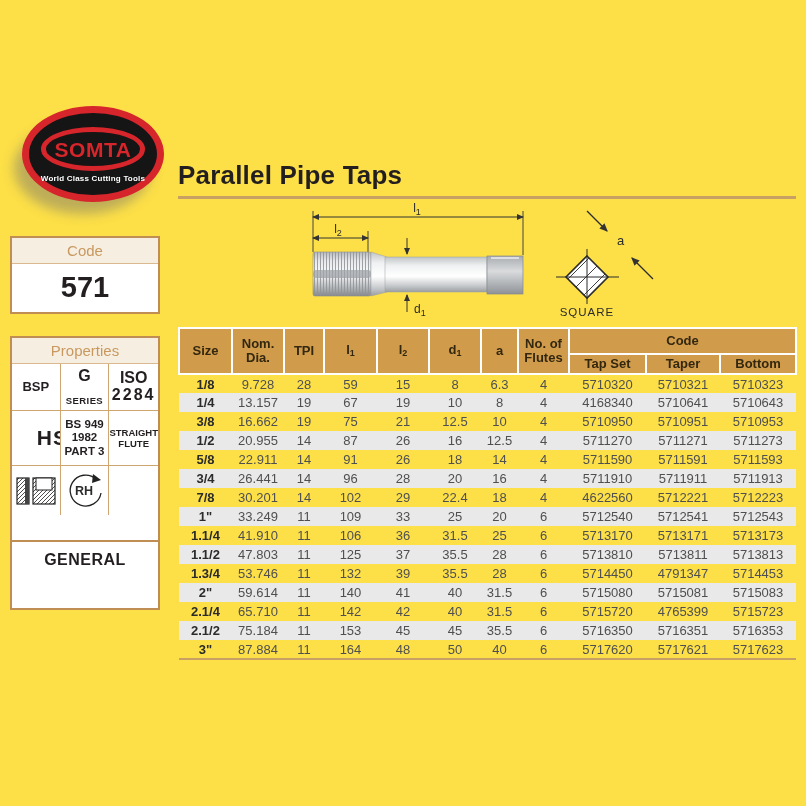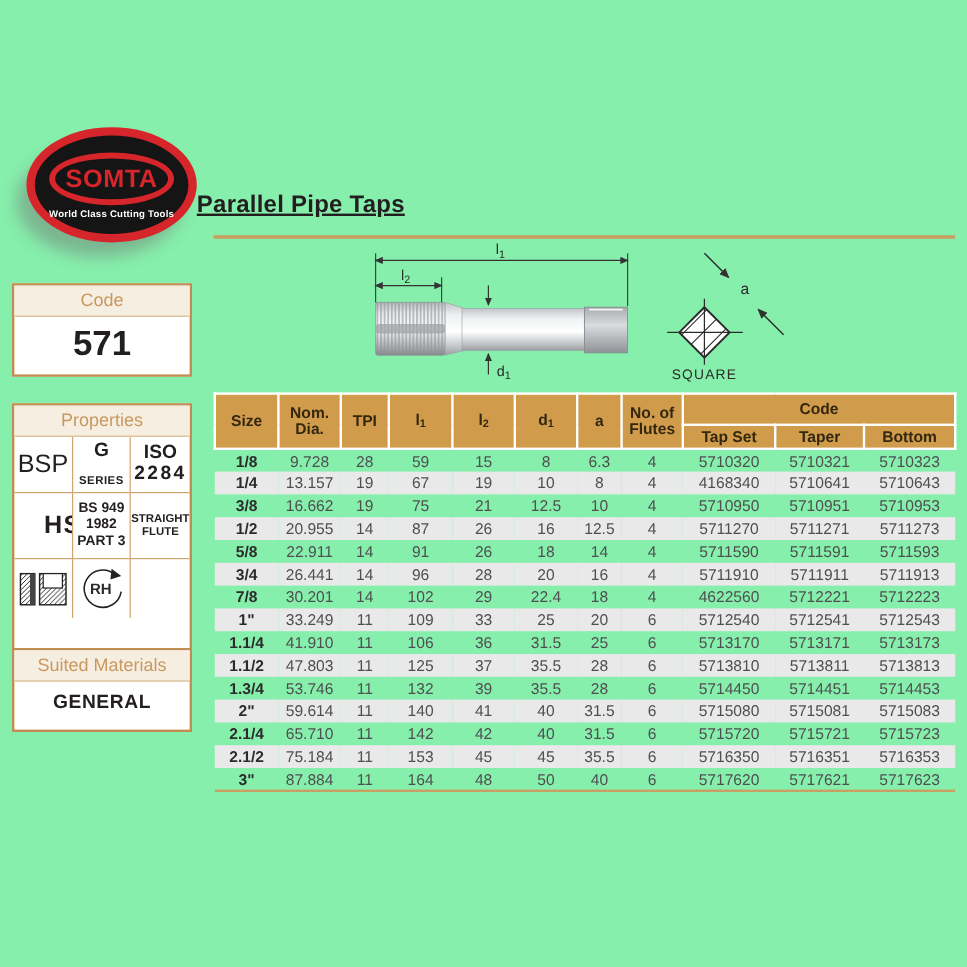--- a/index.html
+++ b/index.html
@@ -16,7 +16,7 @@
   *{margin:0;padding:0;box-sizing:border-box;}
   html,body{background:#fff;}
   body{font-family:"Liberation Sans","DejaVu Sans",sans-serif;color:var(--ink);}
-  .canvas{position:relative;width:806px;height:806px;background:#86efac;overflow:hidden;}
+  .canvas{position:relative;width:806px;height:806px;background:#fde047;overflow:hidden;}
 
   
   .logo{position:absolute;left:22px;top:106px;width:142px;height:98px;}

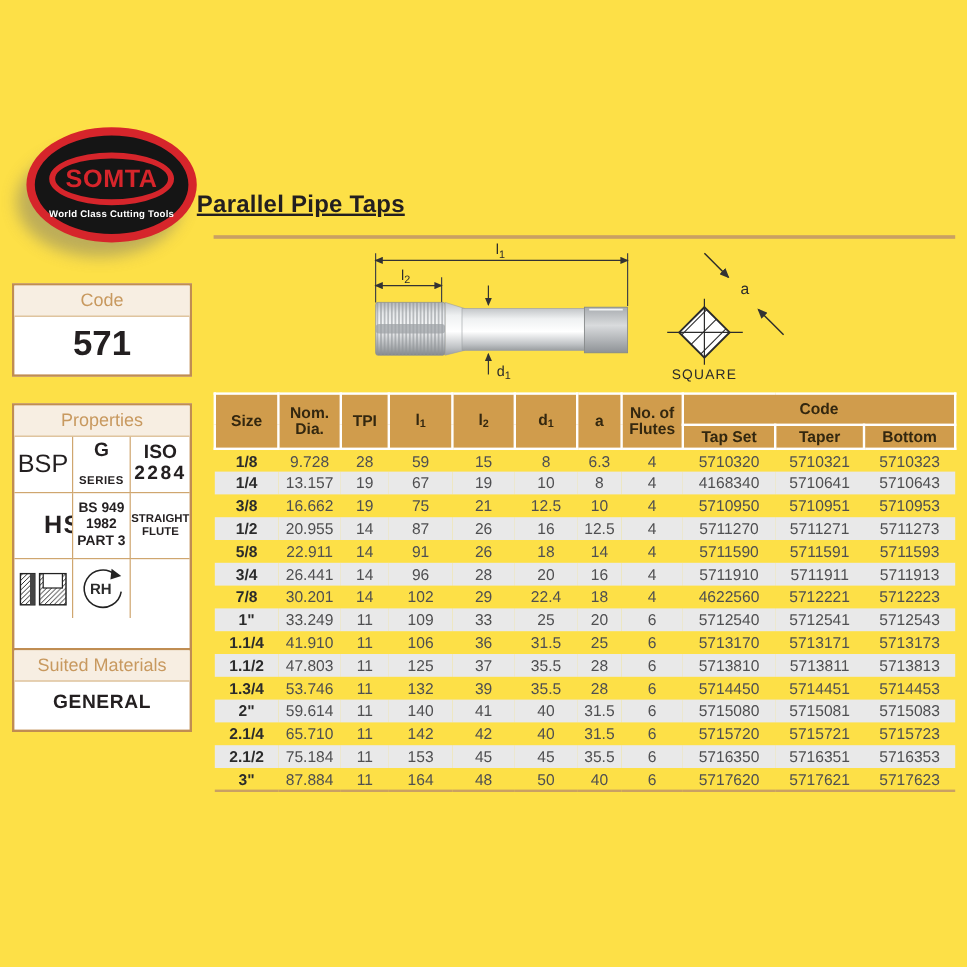--- a/index.html
+++ b/index.html
@@ -29,7 +29,7 @@
   .logo-tagline{color:#fff;font-weight:bold;font-size:8px;white-space:nowrap;margin-top:3px;letter-spacing:.2px;}
 
   
-  .page-title{position:absolute;left:164px;top:160px;font-size:20px;font-weight:bold;color:var(--ink);letter-spacing:.2px;text-decoration:underline;}
+  .page-title{position:absolute;left:178px;top:160px;font-size:26px;font-weight:bold;color:var(--ink);letter-spacing:.2px;}
   .title-rule{position:absolute;left:178px;top:196px;width:618px;height:3px;background:var(--accent-gold);}
 
   

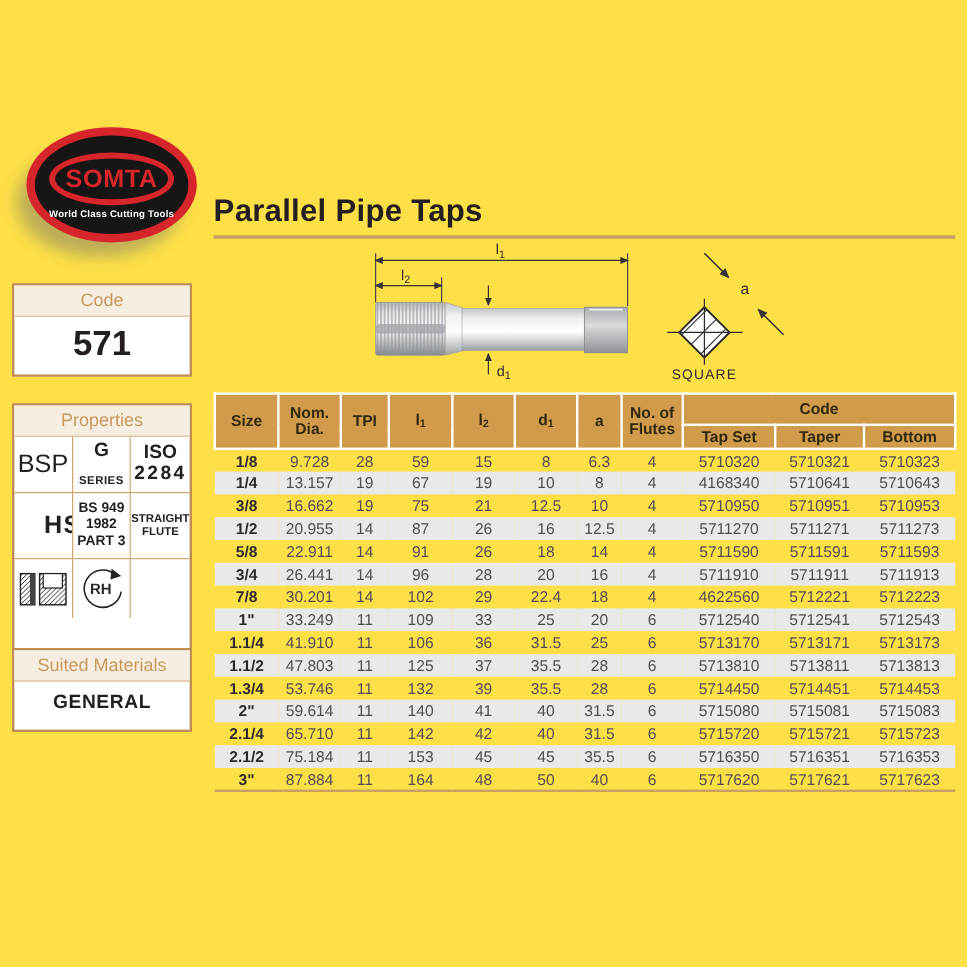--- a/index.html
+++ b/index.html
@@ -44,7 +44,7 @@
     align-items:center;justify-content:center;text-align:center;line-height:1.05;overflow:hidden;}
   .prop-grid .prop-cell:nth-child(3n){border-right:none;}
   .prop-grid .prop-cell:nth-child(n+7){border-bottom:none;}
-  .t-big{font-size:21px;font-weight:normal;}
+  .t-big{font-size:13px;font-weight:bold;}
   .t-hss{font-size:21px;font-weight:bold;letter-spacing:1px;padding-left:48px;}
   .t-g{font-size:16px;font-weight:bold;}
   .t-series{font-size:9.5px;font-weight:bold;letter-spacing:.4px;margin-top:12px;}

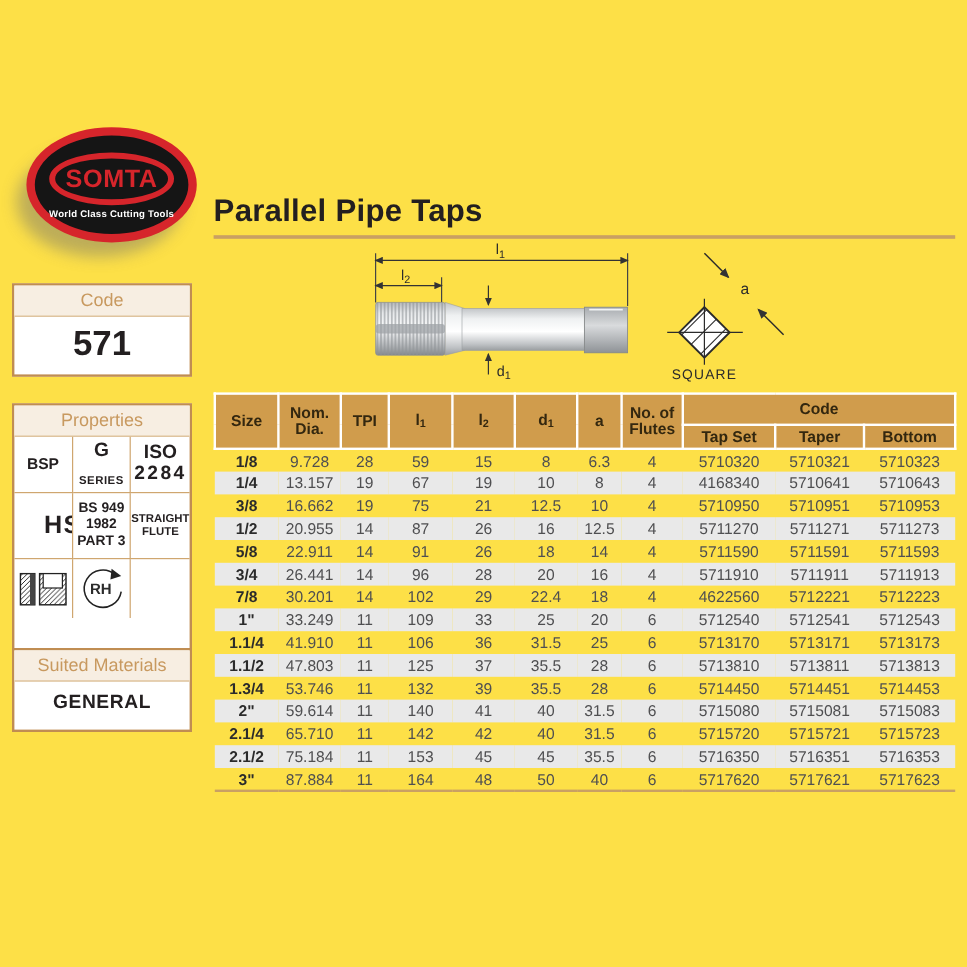--- a/index.html
+++ b/index.html
@@ -225,7 +225,6 @@
   </div>
 
   <div class="panel suited-panel">
-    <div class="panel-header">Suited Materials</div>
     <div class="suited-value">GENERAL</div>
   </div>
 

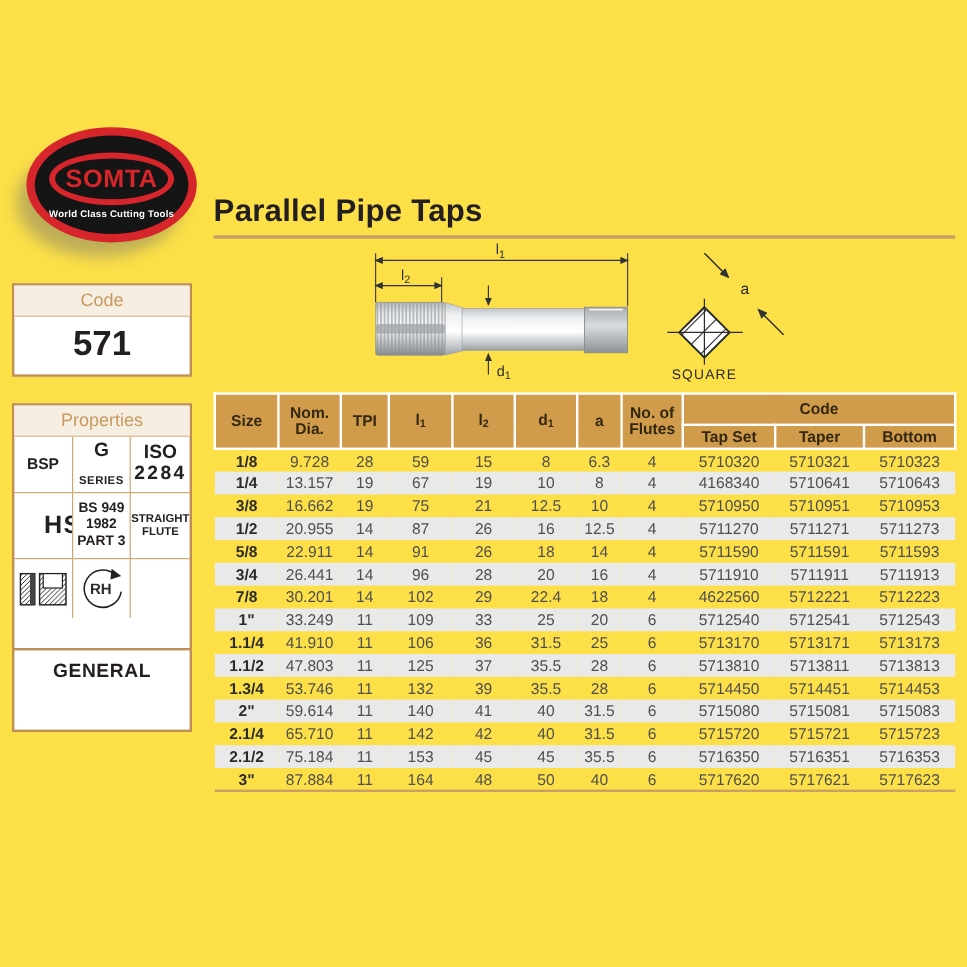--- a/index.html
+++ b/index.html
@@ -402,7 +402,7 @@
             <td>28</td>
             <td>6</td>
             <td>5714450</td>
-            <td>5714451</td>
+            <td>4791347</td>
             <td>5714453</td>
           </tr>
           <tr>

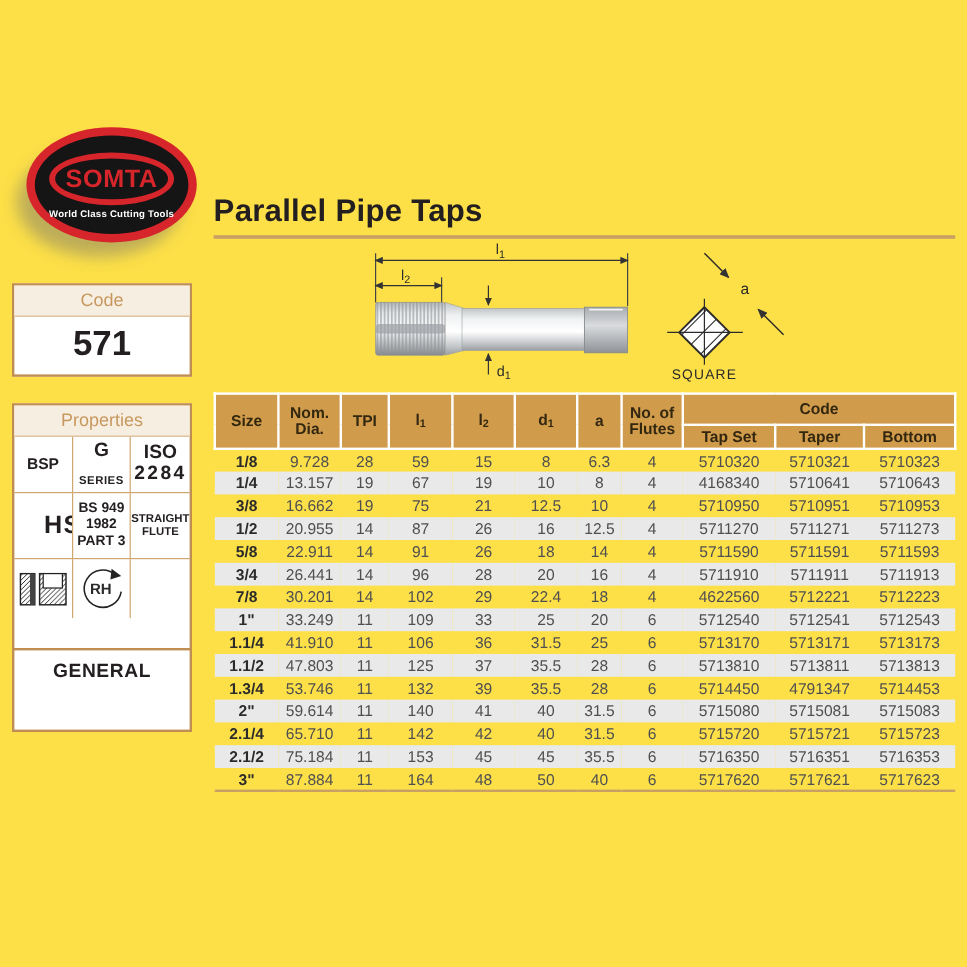--- a/index.html
+++ b/index.html
@@ -428,7 +428,7 @@
             <td>31.5</td>
             <td>6</td>
             <td>5715720</td>
-            <td>5715721</td>
+            <td>4765399</td>
             <td>5715723</td>
           </tr>
           <tr>

